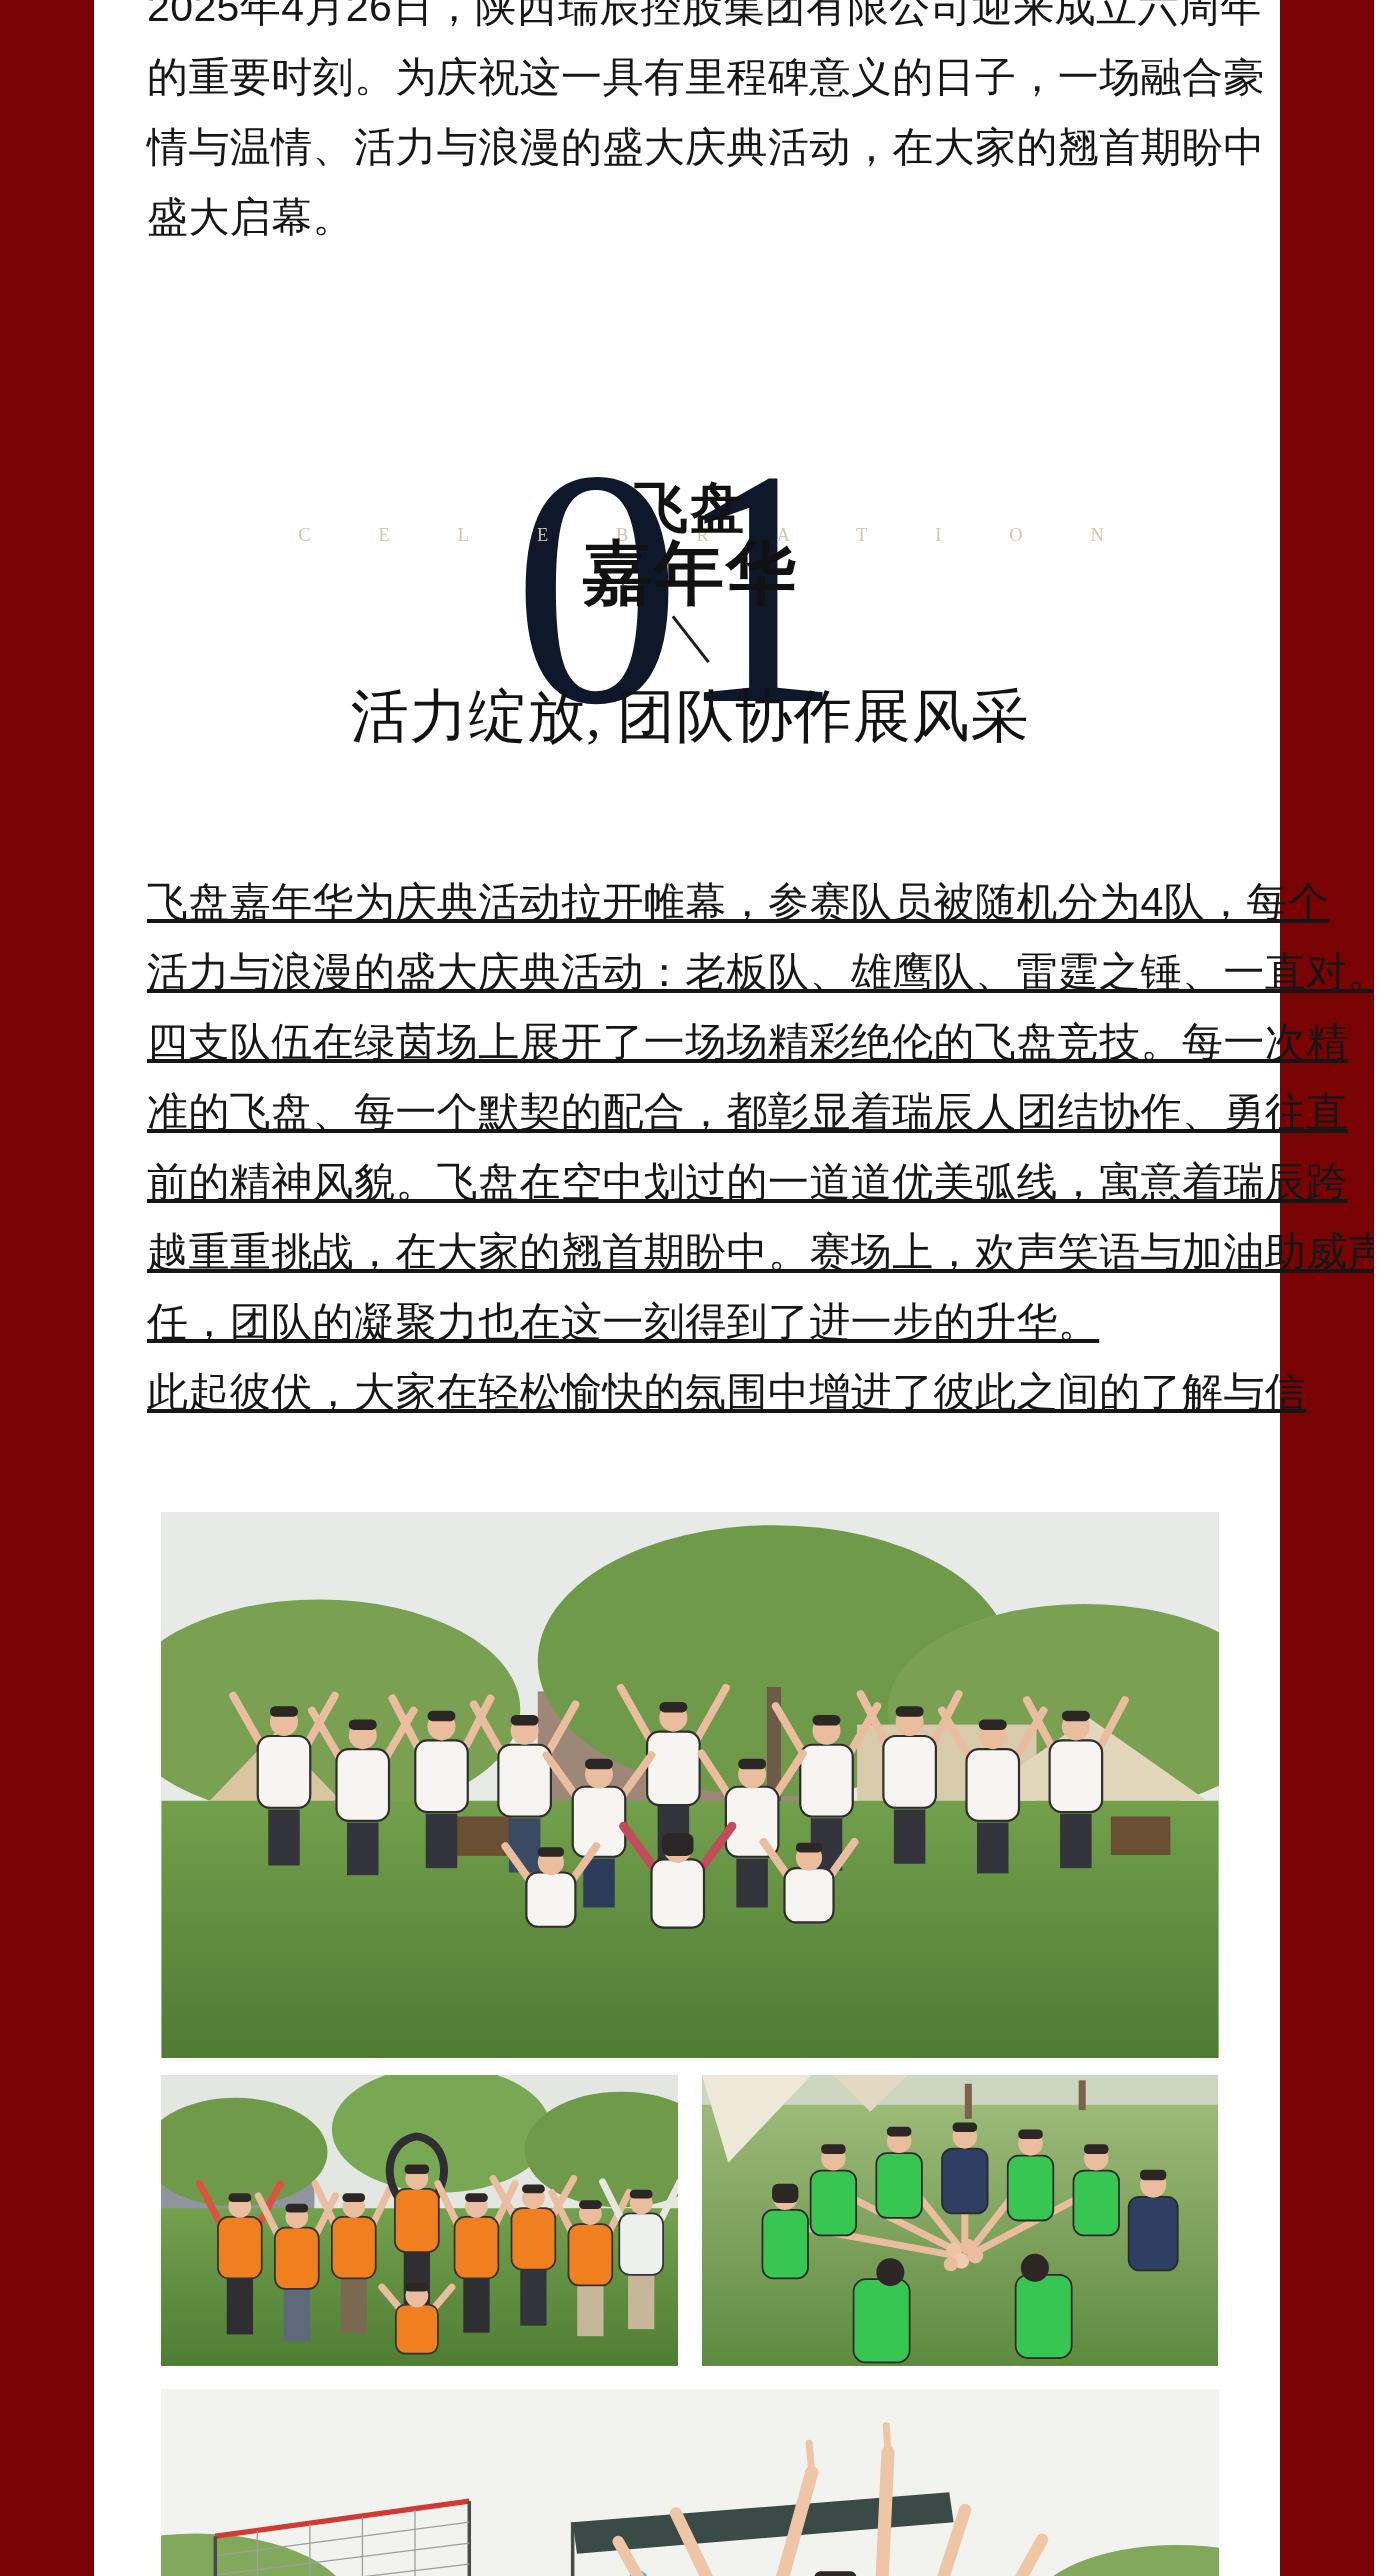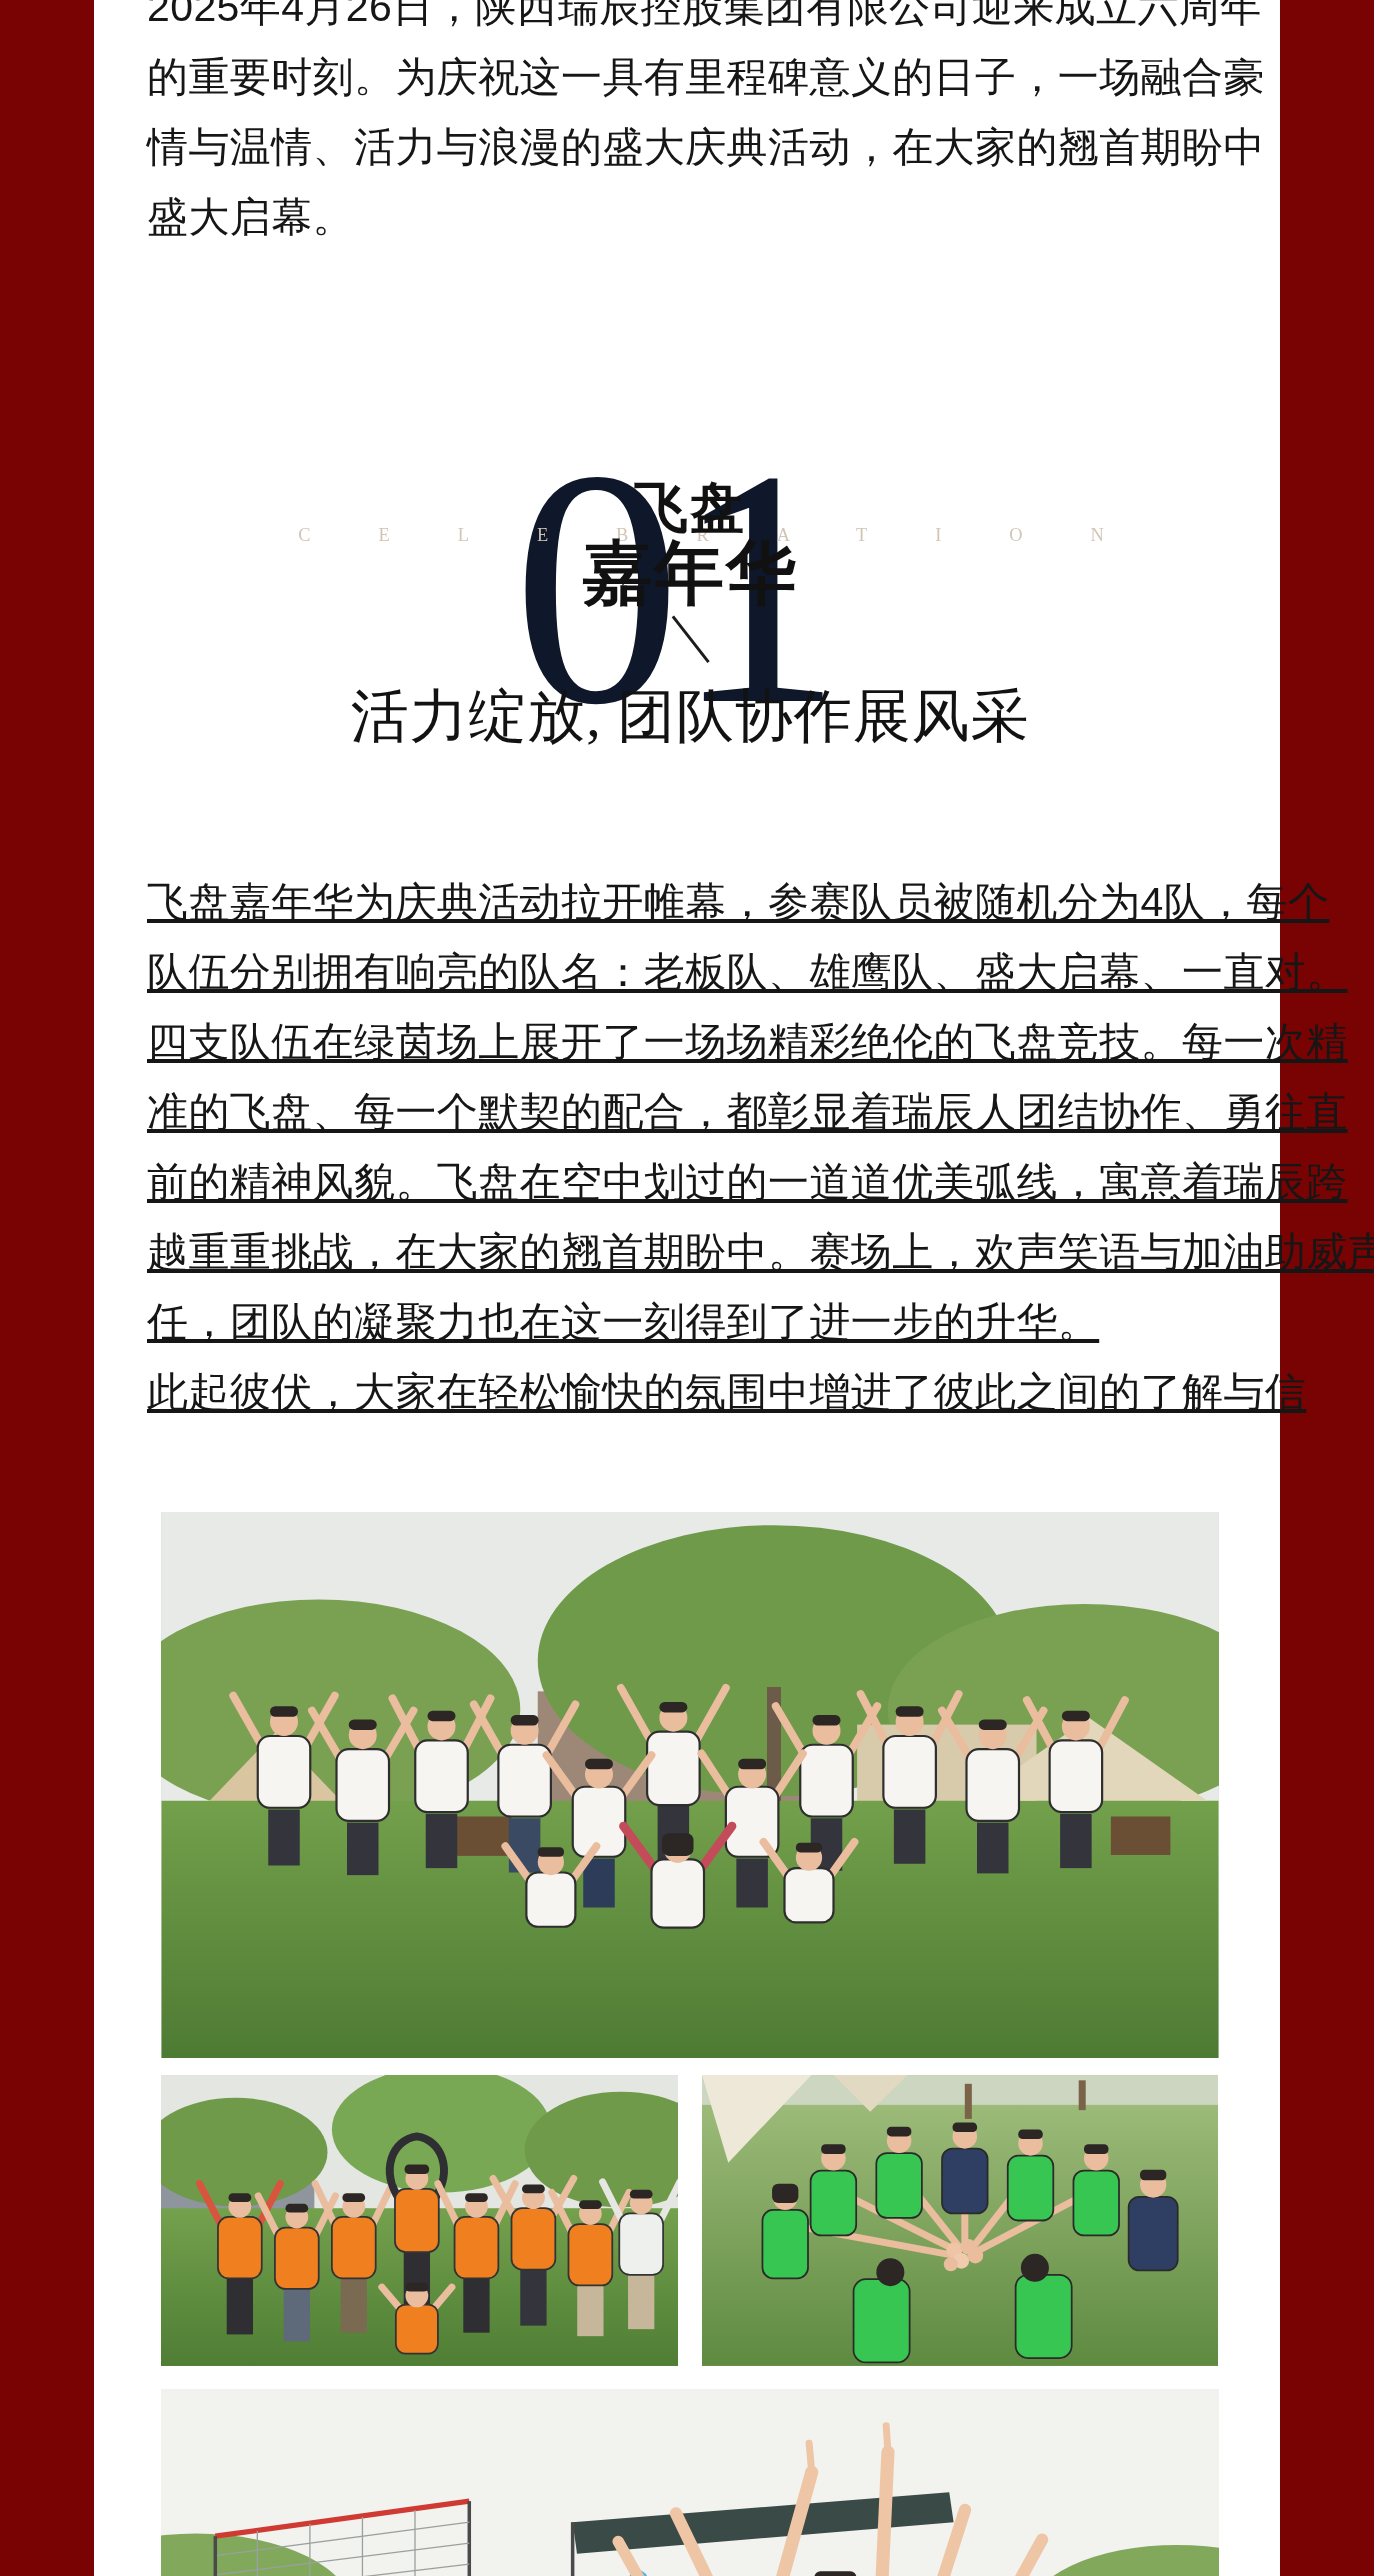--- a/index.html
+++ b/index.html
@@ -87,7 +87,7 @@
 
     <div class="para para-body">
       <div class="line">飞盘嘉年华为庆典活动拉开帷幕，参赛队员被随机分为4队，每个</div>
-      <div class="line">队伍分别拥有响亮的队名：老板队、雄鹰队、盛大启幕、一直对。</div>
+      <div class="line">活力与浪漫的盛大庆典活动：老板队、雄鹰队、雷霆之锤、一直对。</div>
       <div class="line">四支队伍在绿茵场上展开了一场场精彩绝伦的飞盘竞技。每一次精</div>
       <div class="line">准的飞盘、每一个默契的配合，都彰显着瑞辰人团结协作、勇往直</div>
       <div class="line">前的精神风貌。飞盘在空中划过的一道道优美弧线，寓意着瑞辰跨</div>

